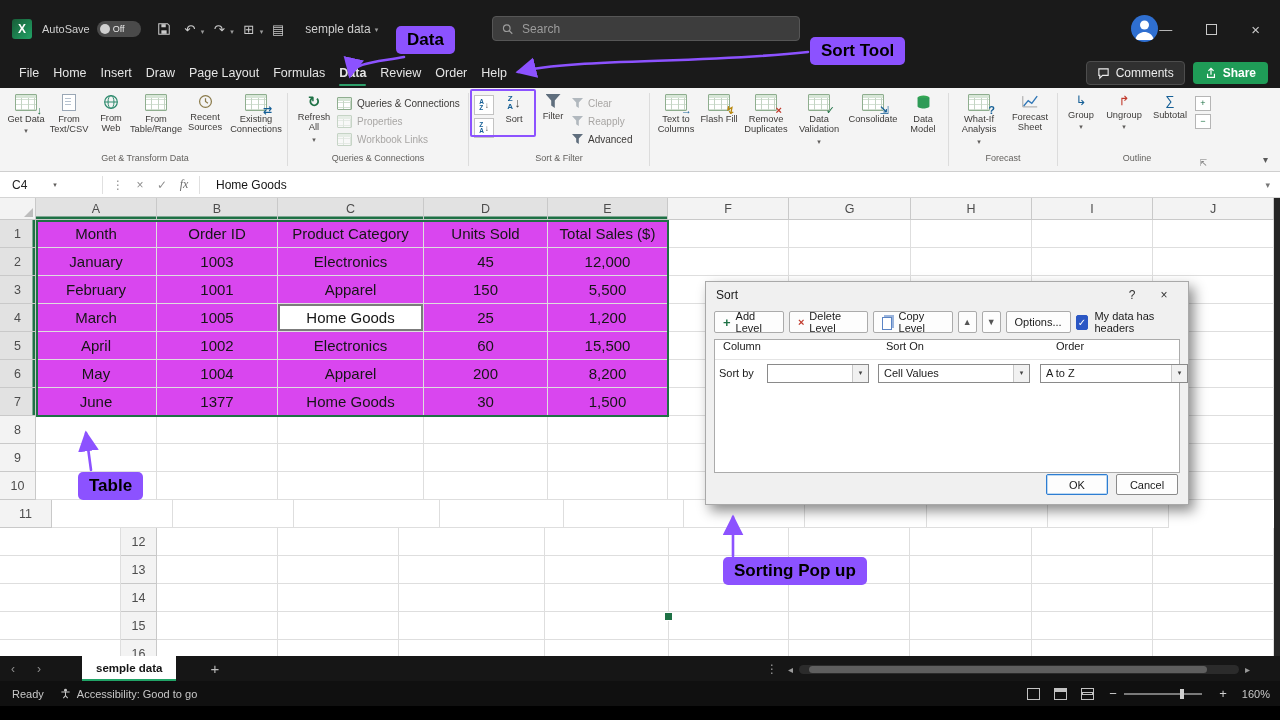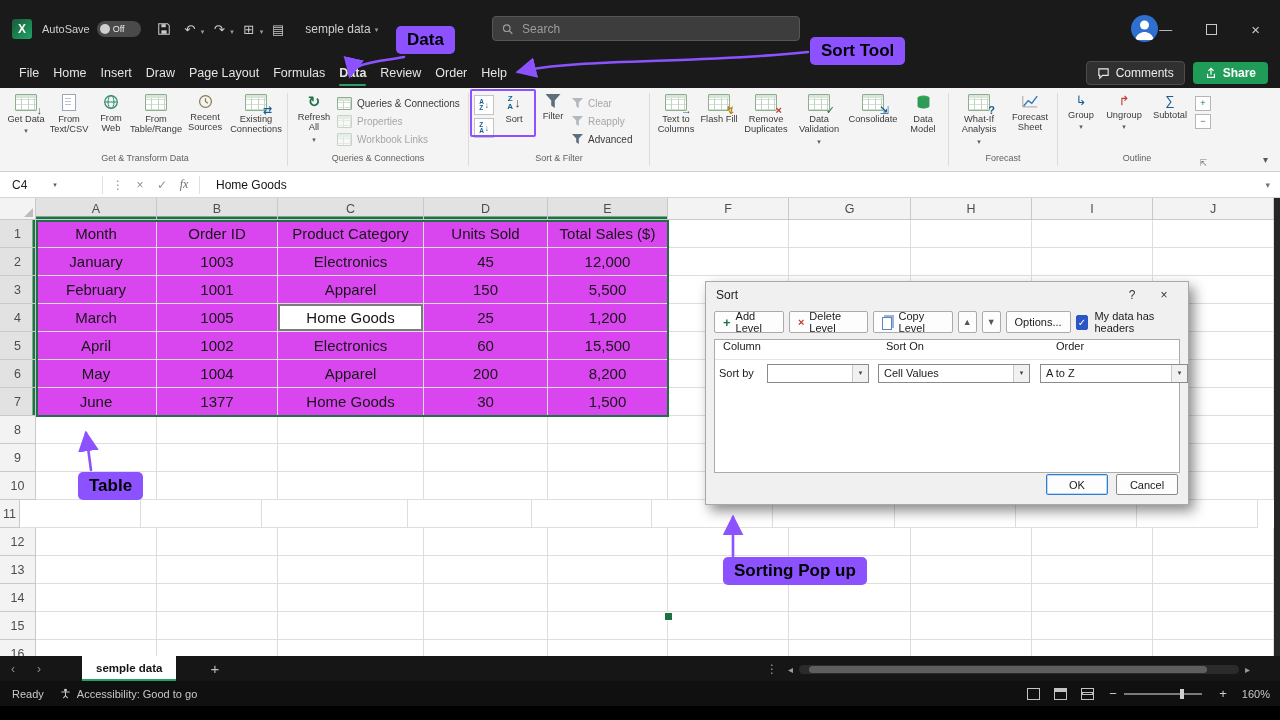--- a/index.html
+++ b/index.html
@@ -581,7 +581,7 @@
       <div class="cell" style="width:121px;height:28px"></div>
       <div class="cell" style="width:121px;height:28px"></div>
       <div class="cell" style="width:121px;height:28px"></div>
-      <div class="gh" style="width:20px;height:28px">11</div>
+      <div class="gh" style="width:52px;height:28px">11</div>
       <div class="cell" style="width:121px;height:28px"></div>
       <div class="cell" style="width:121px;height:28px"></div>
       <div class="cell" style="width:146px;height:28px"></div>

